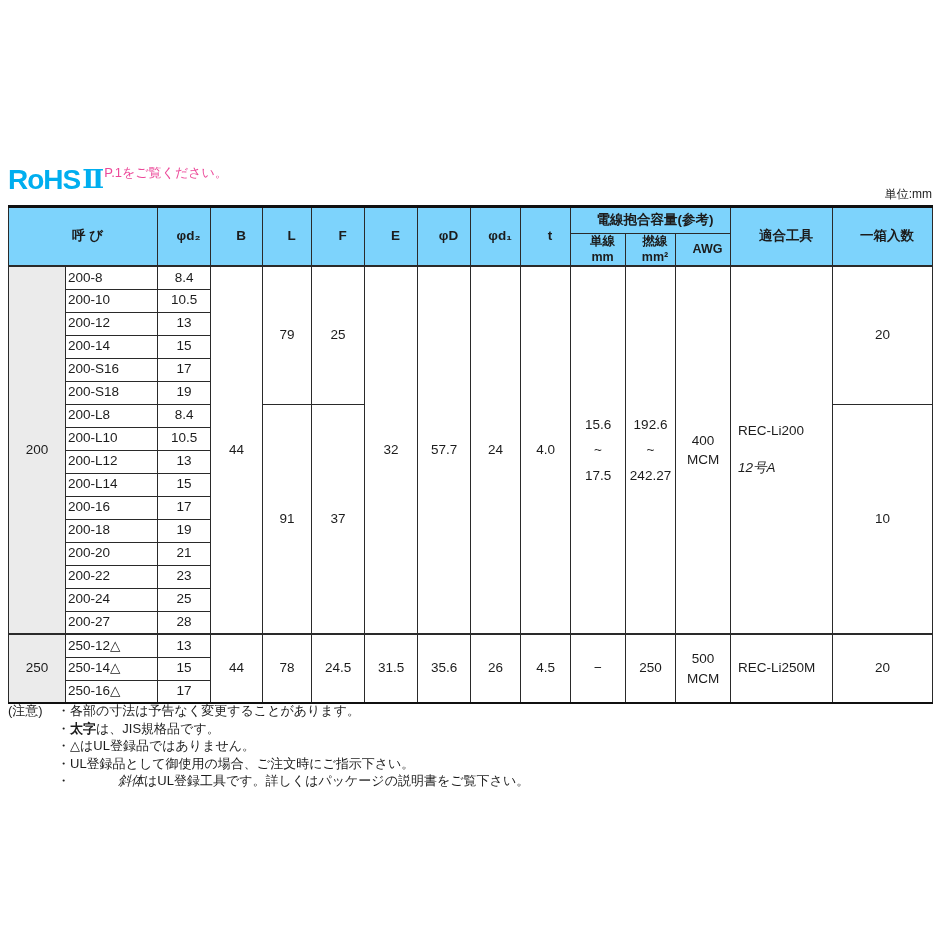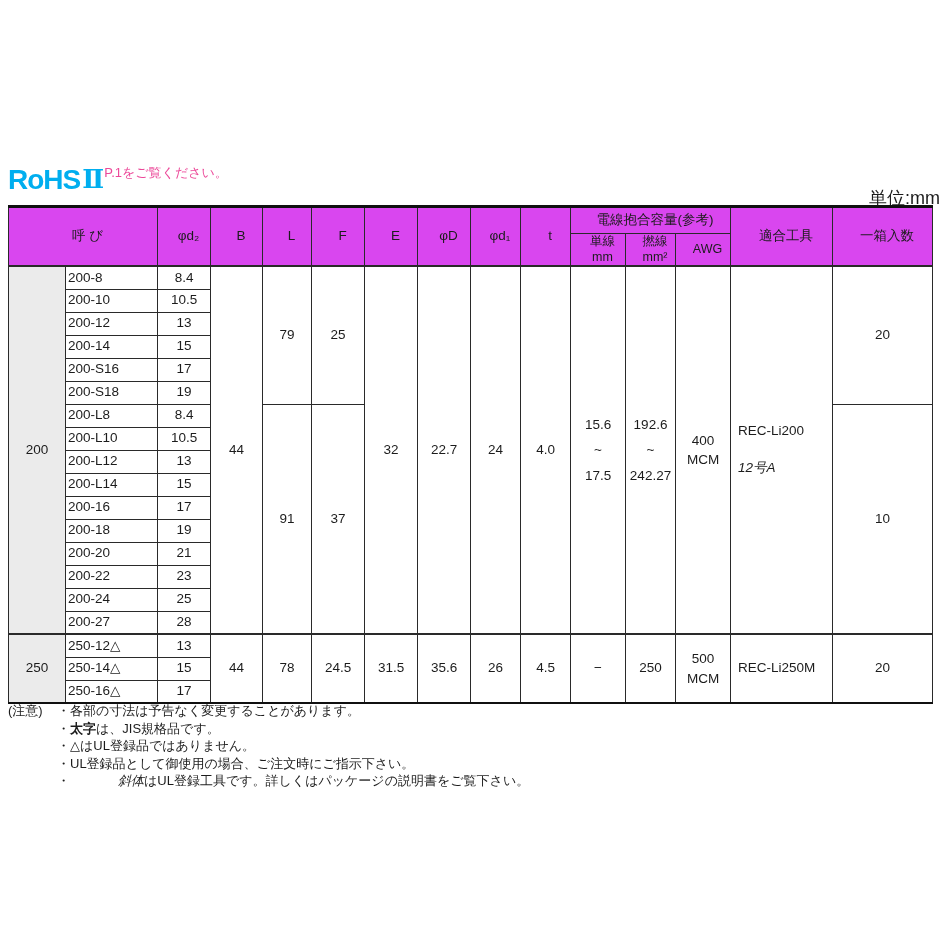--- a/index.html
+++ b/index.html
@@ -20,7 +20,7 @@
     font-family:"DejaVu Serif","Liberation Serif",serif; letter-spacing:0px;
   }
   .logo-note { font-size:13px; color:#ec4899; }
-  .unit-label { position:absolute; right:0; top:186px; font-size:18px; }
+  .unit-label { position:absolute; right:8px; top:186px; font-size:12px; }
 
   
   table.spec {

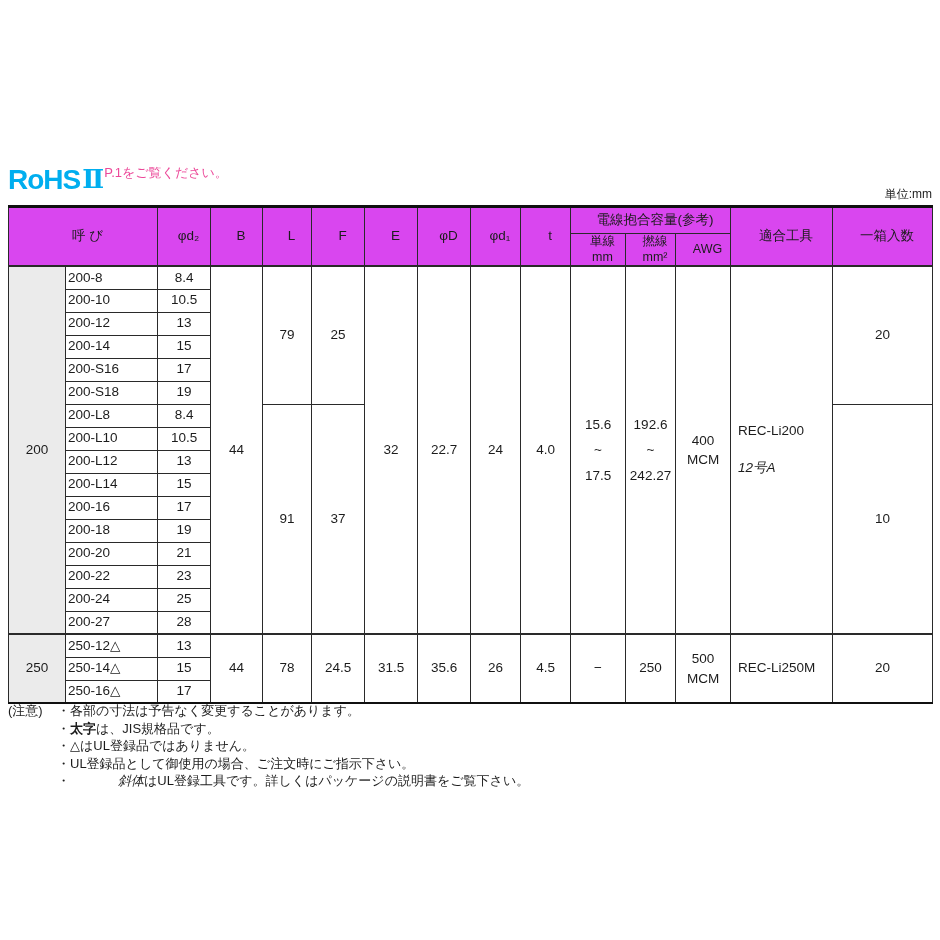--- a/index.html
+++ b/index.html
@@ -33,7 +33,7 @@
     border:1px solid #2a2a2a; text-align:center; vertical-align:middle;
     padding:0; line-height:1.25; overflow:hidden;
   }
-  .spec thead th { background:#d946ef; font-weight:normal;padding-left:9px; }
+  .spec thead th { background:#7dd3fc; font-weight:bold;padding-left:9px; }
   .spec thead tr.hrow1 { height:27px; }
   .spec thead tr.hrow2 { height:23px; }
   .spec thead tr.hrow2 th { font-size:12.5px; }

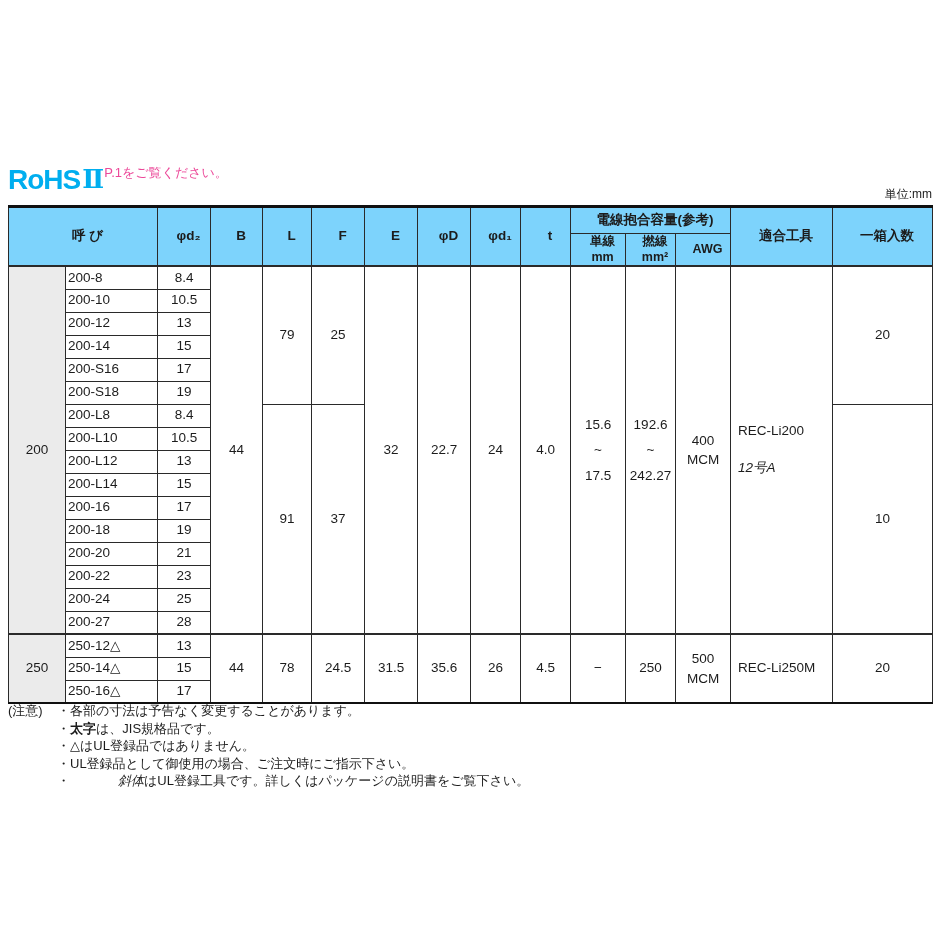--- a/index.html
+++ b/index.html
@@ -113,7 +113,7 @@
         <td rowspan="6">79</td>
         <td rowspan="6">25</td>
         <td rowspan="16">32</td>
-        <td rowspan="16">22.7</td>
+        <td rowspan="16">57.7</td>
         <td rowspan="16">24</td>
         <td rowspan="16">4.0</td>
         <td class="pre" rowspan="16">15.6

